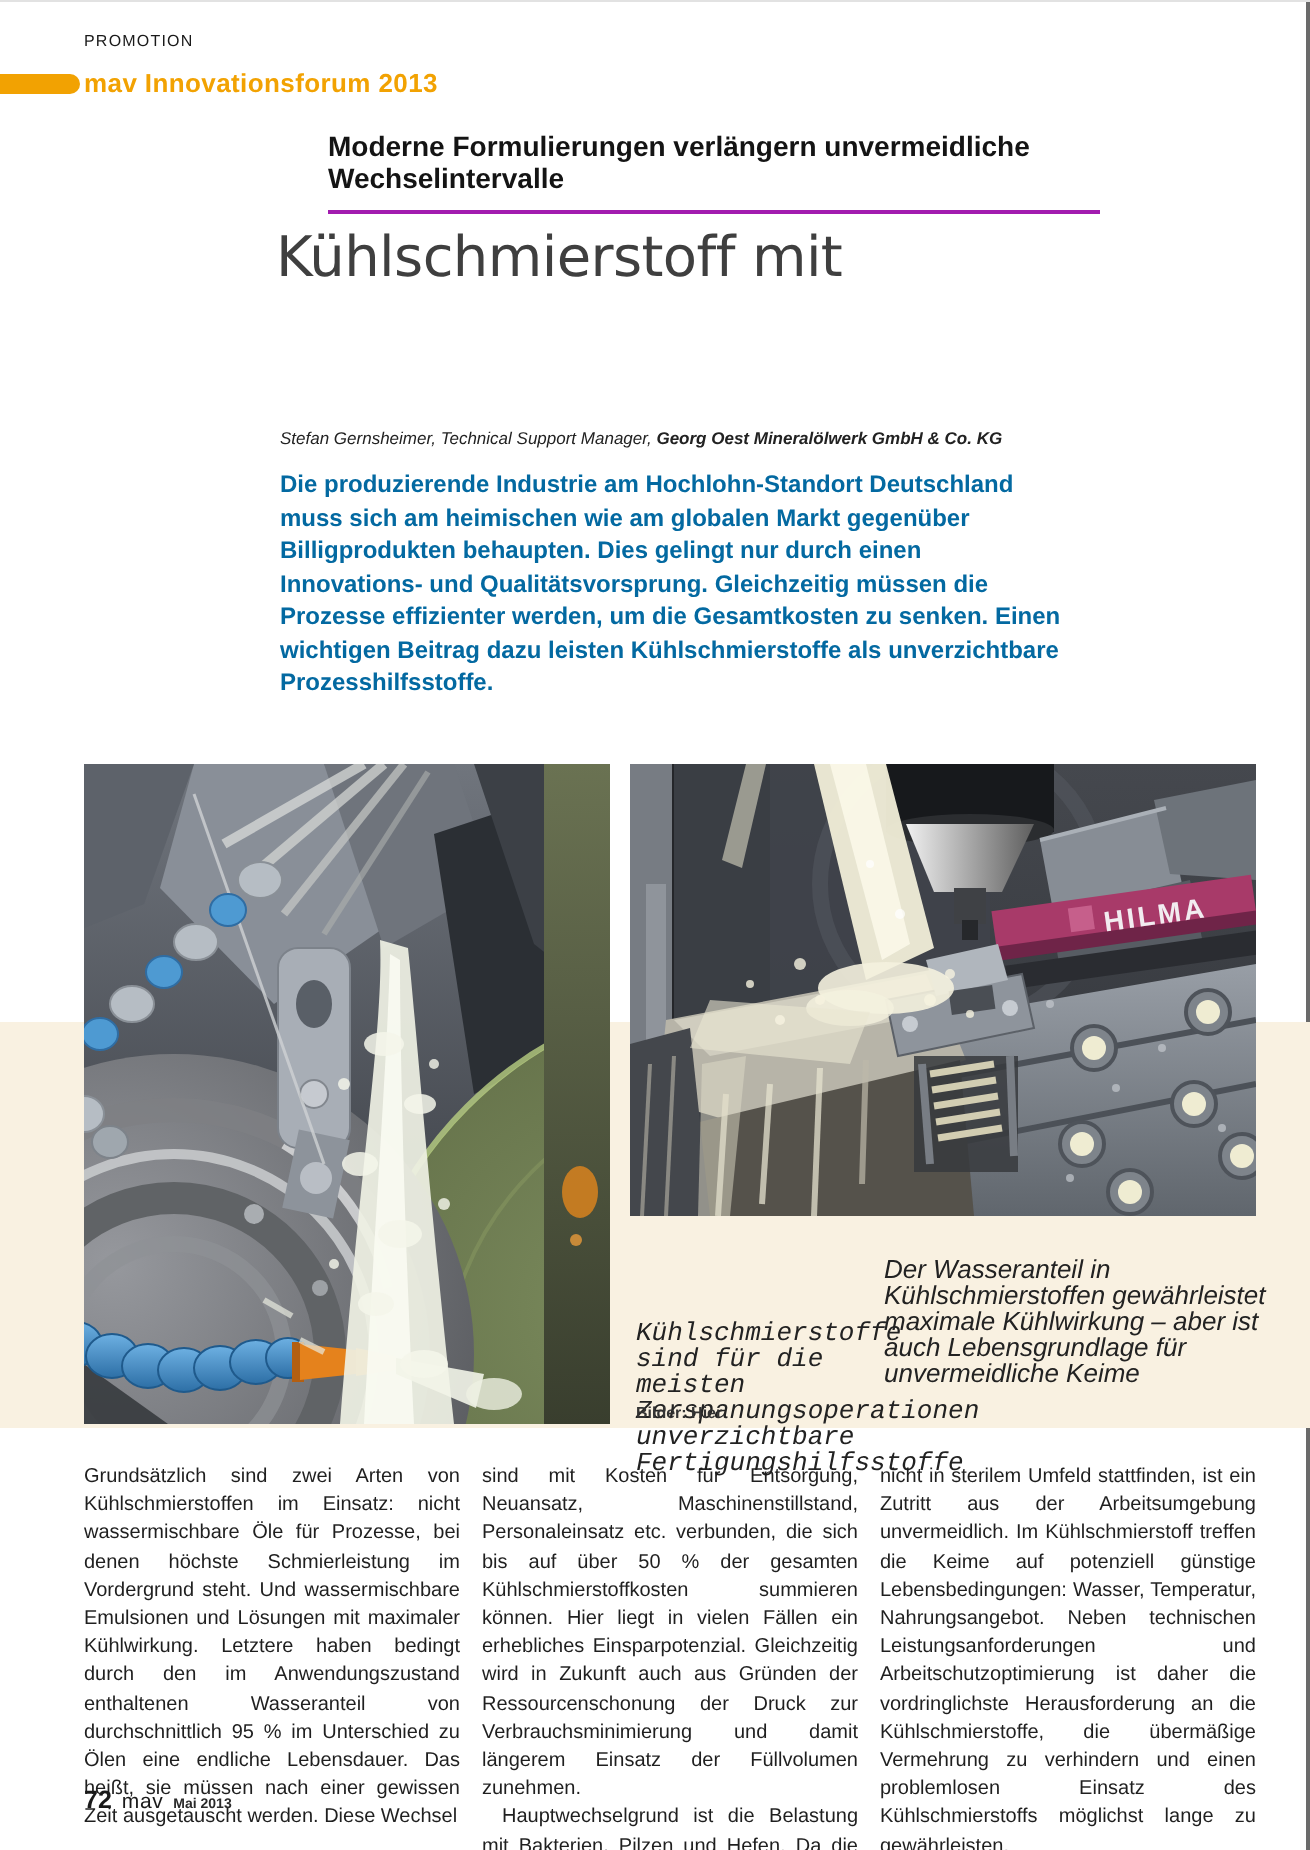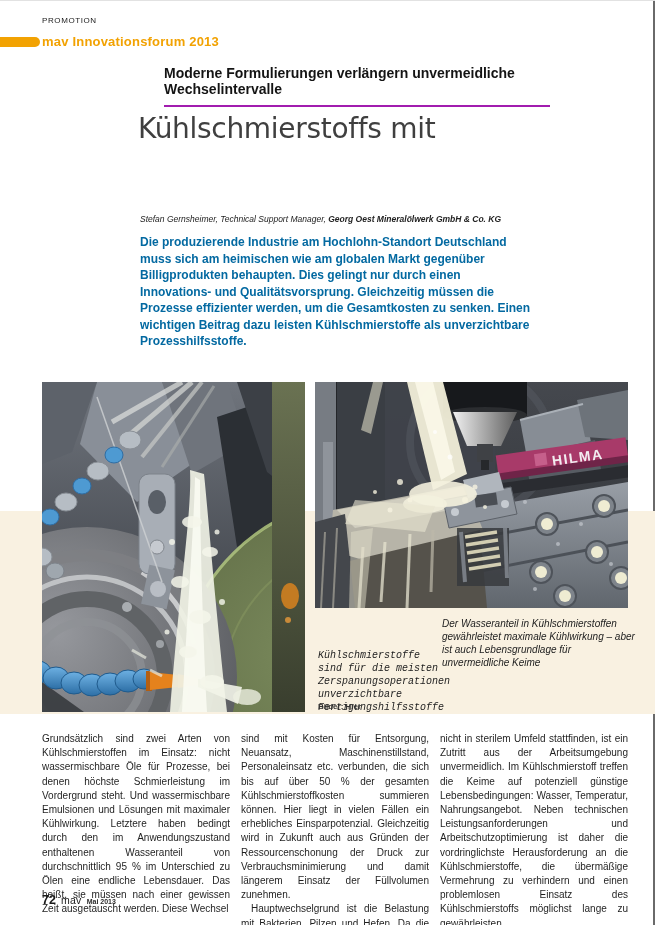--- a/index.html
+++ b/index.html
@@ -96,7 +96,7 @@
   <div class="brand">mav Innovationsforum 2013</div>
   <div class="kicker">Moderne Formulierungen verlängern unvermeidliche Wechselintervalle</div>
 
-  <h1 class="title"><span>Kühlschmierstoffs mit</span><br></h1>
+  <h1 class="title"><span>Kühlschmierstoff mit</span><br></h1>
 
   <div class="author"><span>Stefan Gernsheimer, Technical Support Manager, </span><b>Georg Oest Mineralölwerk GmbH &amp; Co. KG</b></div>
 

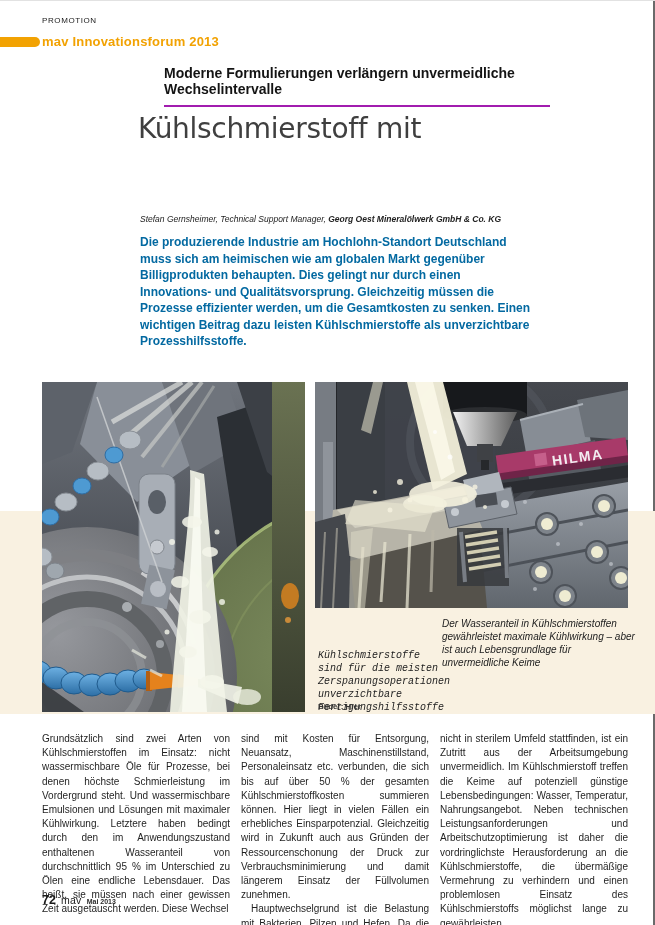--- a/index.html
+++ b/index.html
@@ -57,7 +57,7 @@
   .photo svg { display:block; }
   
   .caption {
-    position:absolute; font-style:italic; font-size:10px; line-height:13px; color:#222;
+    position:absolute; font-style:italic; font-size:13px; line-height:13px; color:#222;margin-top:11px;
   }
   .caption-left  { left:318px; top:648px; width:122px;font-family:Liberation Mono, monospace; }
   .caption-right { left:442px; top:616px; width:196px; }

